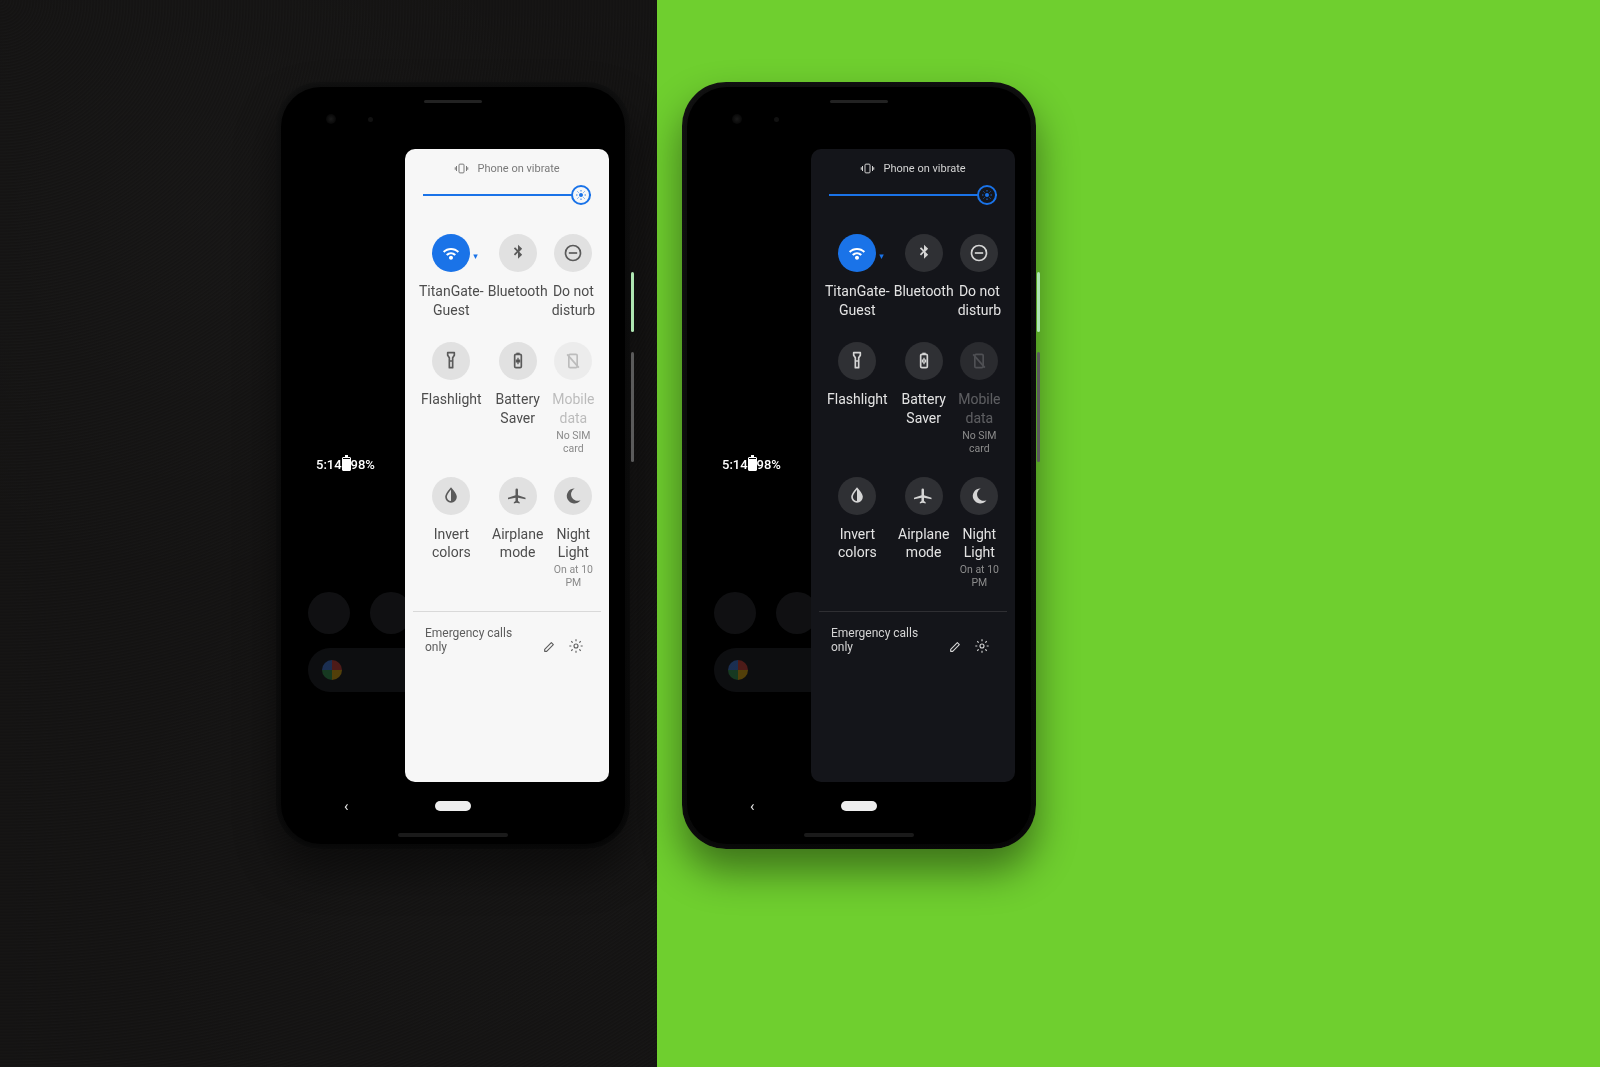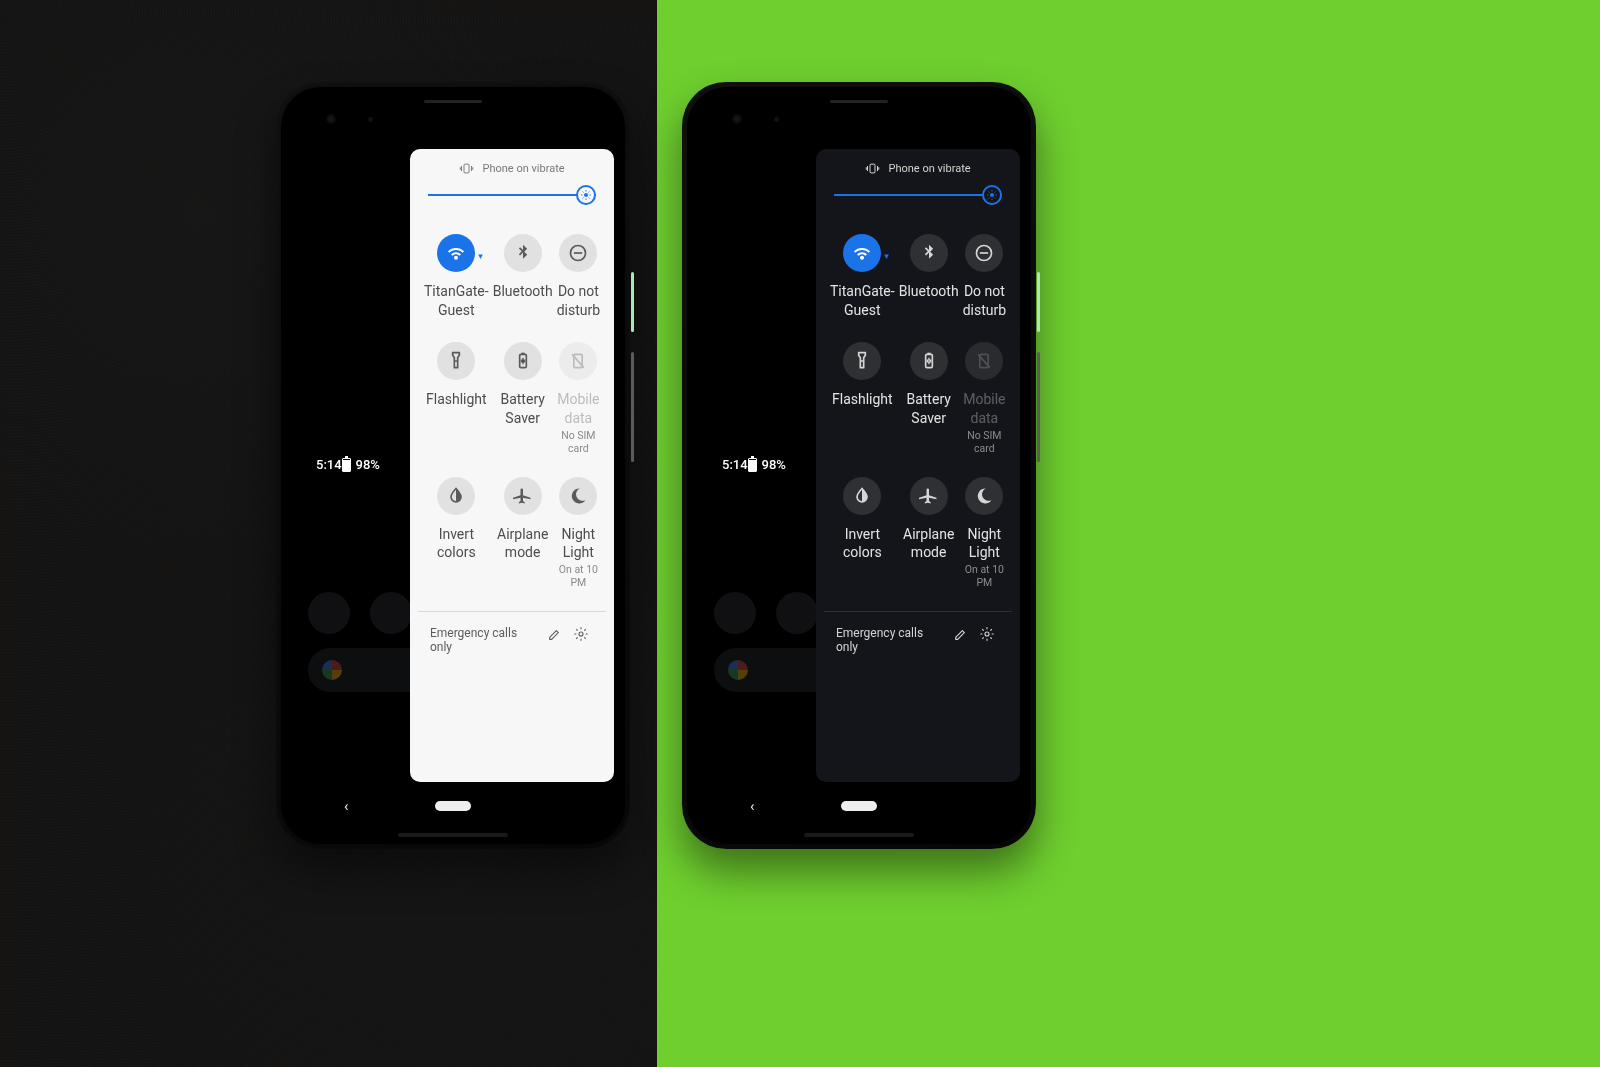--- a/index.html
+++ b/index.html
@@ -27,7 +27,7 @@
 .screen{position:absolute;left:13px;right:13px;top:58px;bottom:62px;display:flex;flex-direction:row;color:#fff}
 .statusbar{display:flex;justify-content:space-between;align-items:center;
   padding:4px 22px 2px;font-size:13px;font-weight:500}
-.stat-r{display:flex;align-items:flex-end;gap:5px}
+.stat-r{display:flex;align-items:flex-start;}
 .batt{width:9px;height:14px;border:1px solid #fff;border-radius:1px;position:relative}
 .batt::before{content:"";position:absolute;top:-3px;left:2px;width:3.5px;height:2px;background:#fff}
 .batt::after{content:"";position:absolute;left:0;right:0;bottom:0;top:1px;background:#fff}

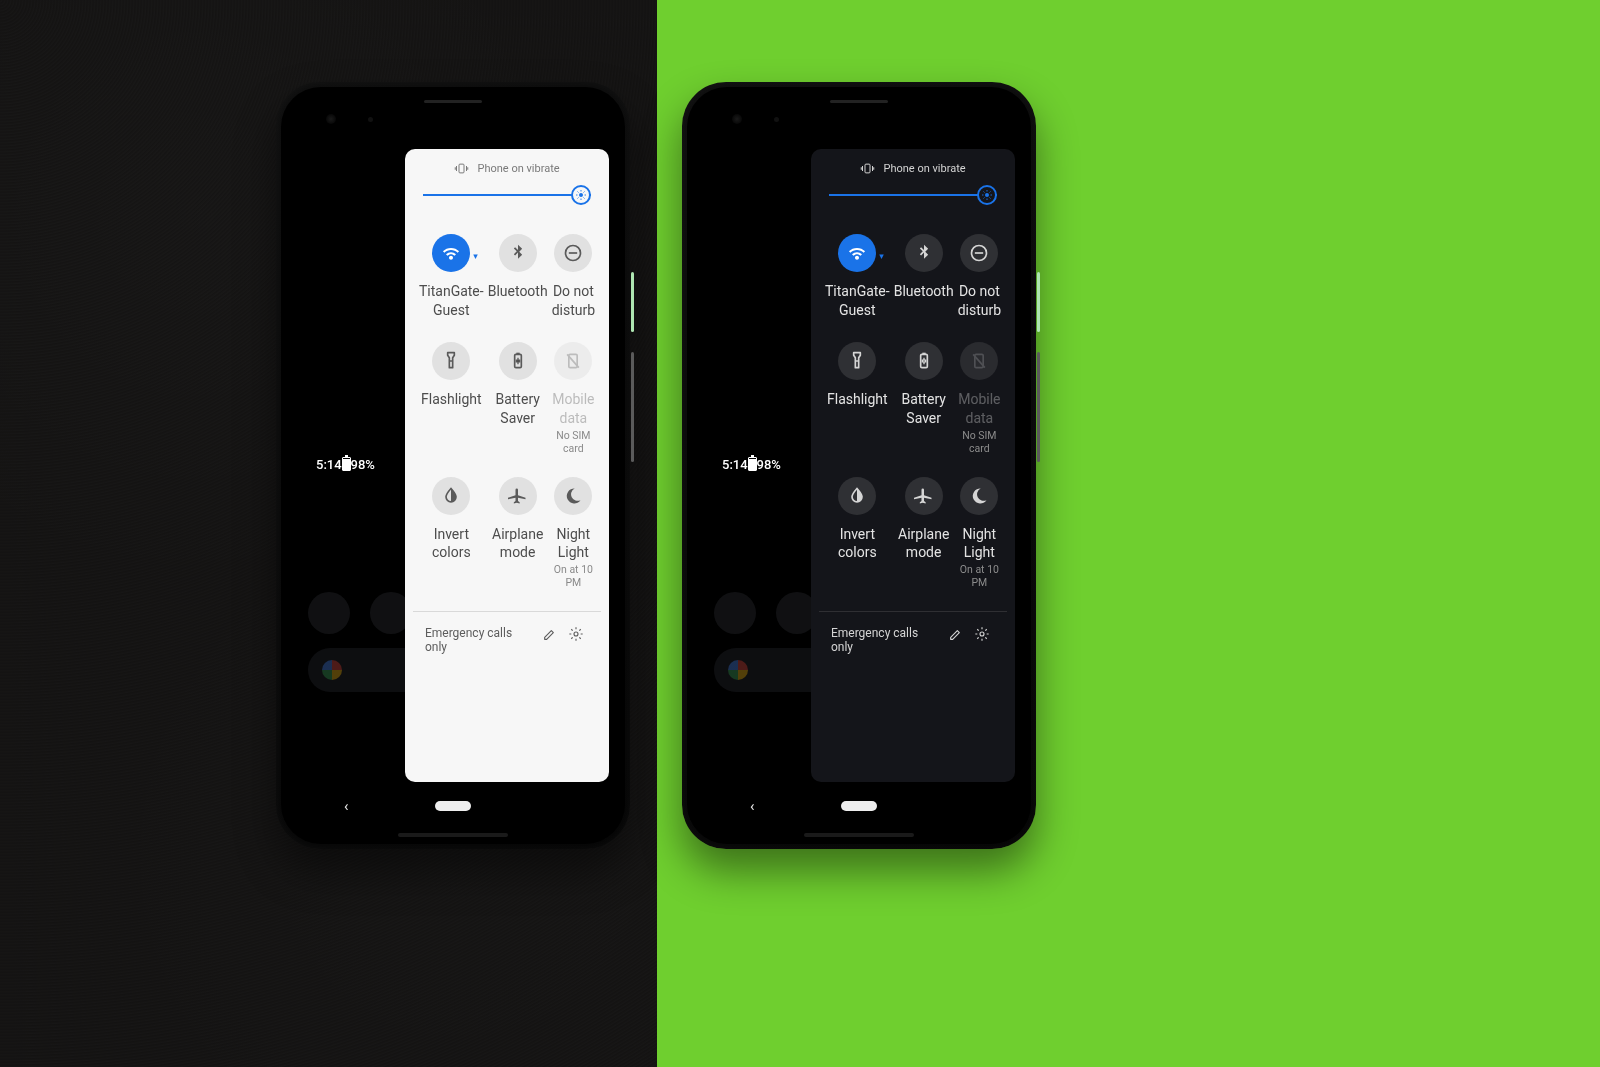--- a/index.html
+++ b/index.html
@@ -63,7 +63,7 @@
 .tile.active .chev{position:absolute;top:17px;left:calc(50% + 22px);font-size:9px;color:#1a73e8}
 .footer{padding:0 8px}
 .footer hr{border:0;border-top:1px solid rgba(128,128,128,.25)}
-.foot{display:flex;align-items:flex-start;padding:14px 12px;font-size:12px}
+.foot{display:flex;align-items:flex-end;padding:14px 12px;font-size:12px}
 .foot .spacer{flex:1}
 .foot .ico{width:26px;display:flex;justify-content:center;font-size:15px}
 .qs.light .foot{color:#5d5d5d}

